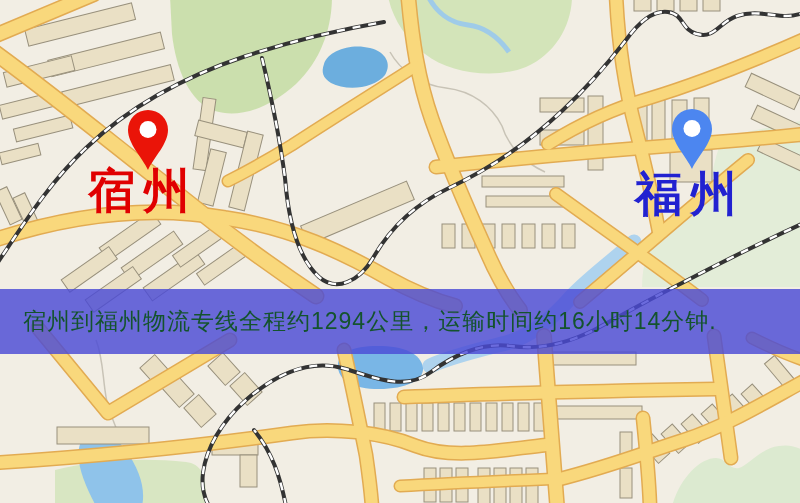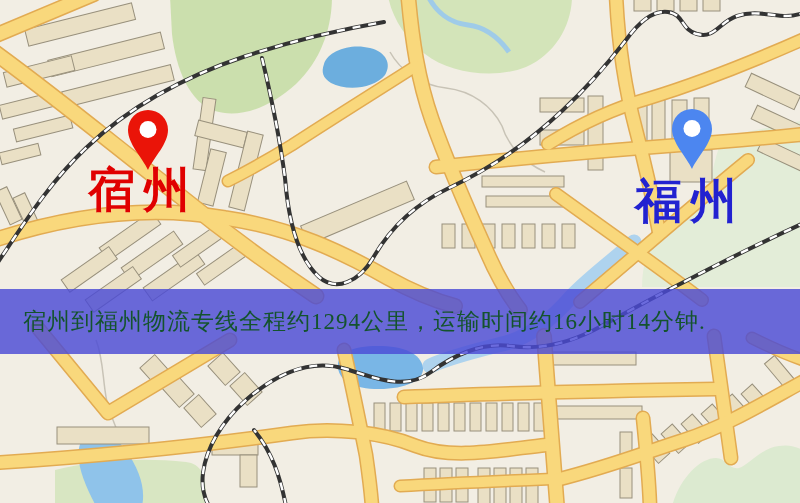--- a/index.html
+++ b/index.html
@@ -6,7 +6,7 @@
   *{box-sizing:border-box;}
   .stage{
     position:relative;width:800px;height:503px;overflow:hidden;
-    font-family:Liberation Serif, serif;
+    font-family:Liberation Sans, sans-serif;
     background:#f2eee4;
   }
   .basemap{position:absolute;left:0;top:0;}

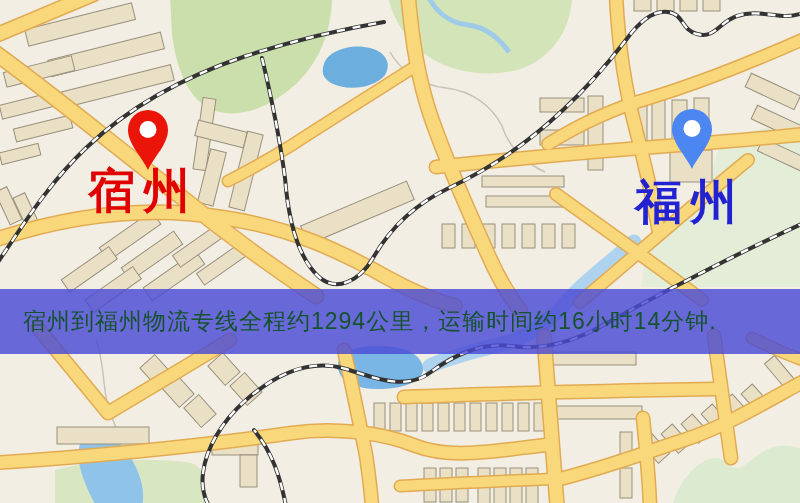--- a/index.html
+++ b/index.html
@@ -25,7 +25,7 @@
     white-space:nowrap;
   }
   .label-origin{left:58px;top:167px;color:#e00000;}
-  .label-destination{left:605px;top:178px;color:#2222d0;}
+  .label-destination{left:605px;top:170px;color:#2222d0;}
   .banner{
     position:absolute;left:0;top:289px;width:800px;height:65px;
     background:rgba(74,74,214,0.82);

